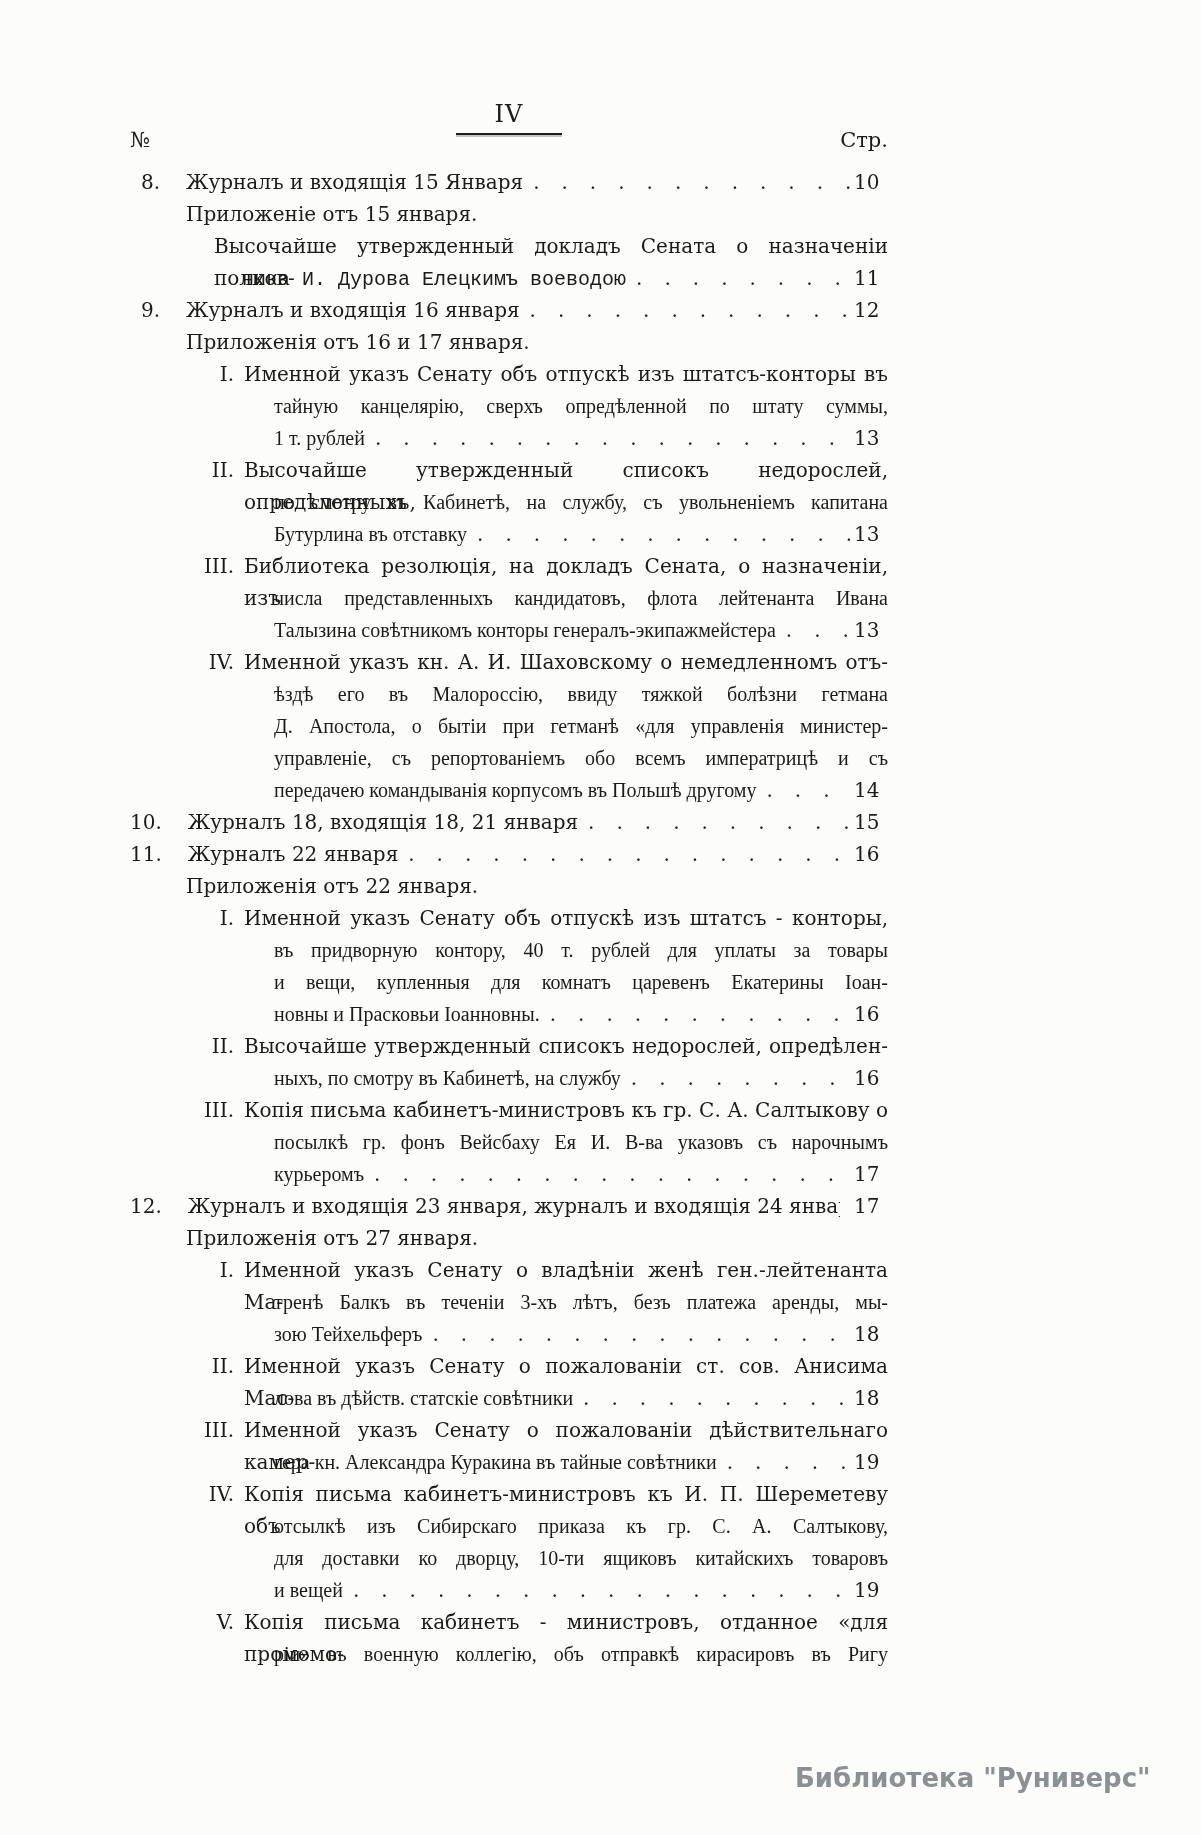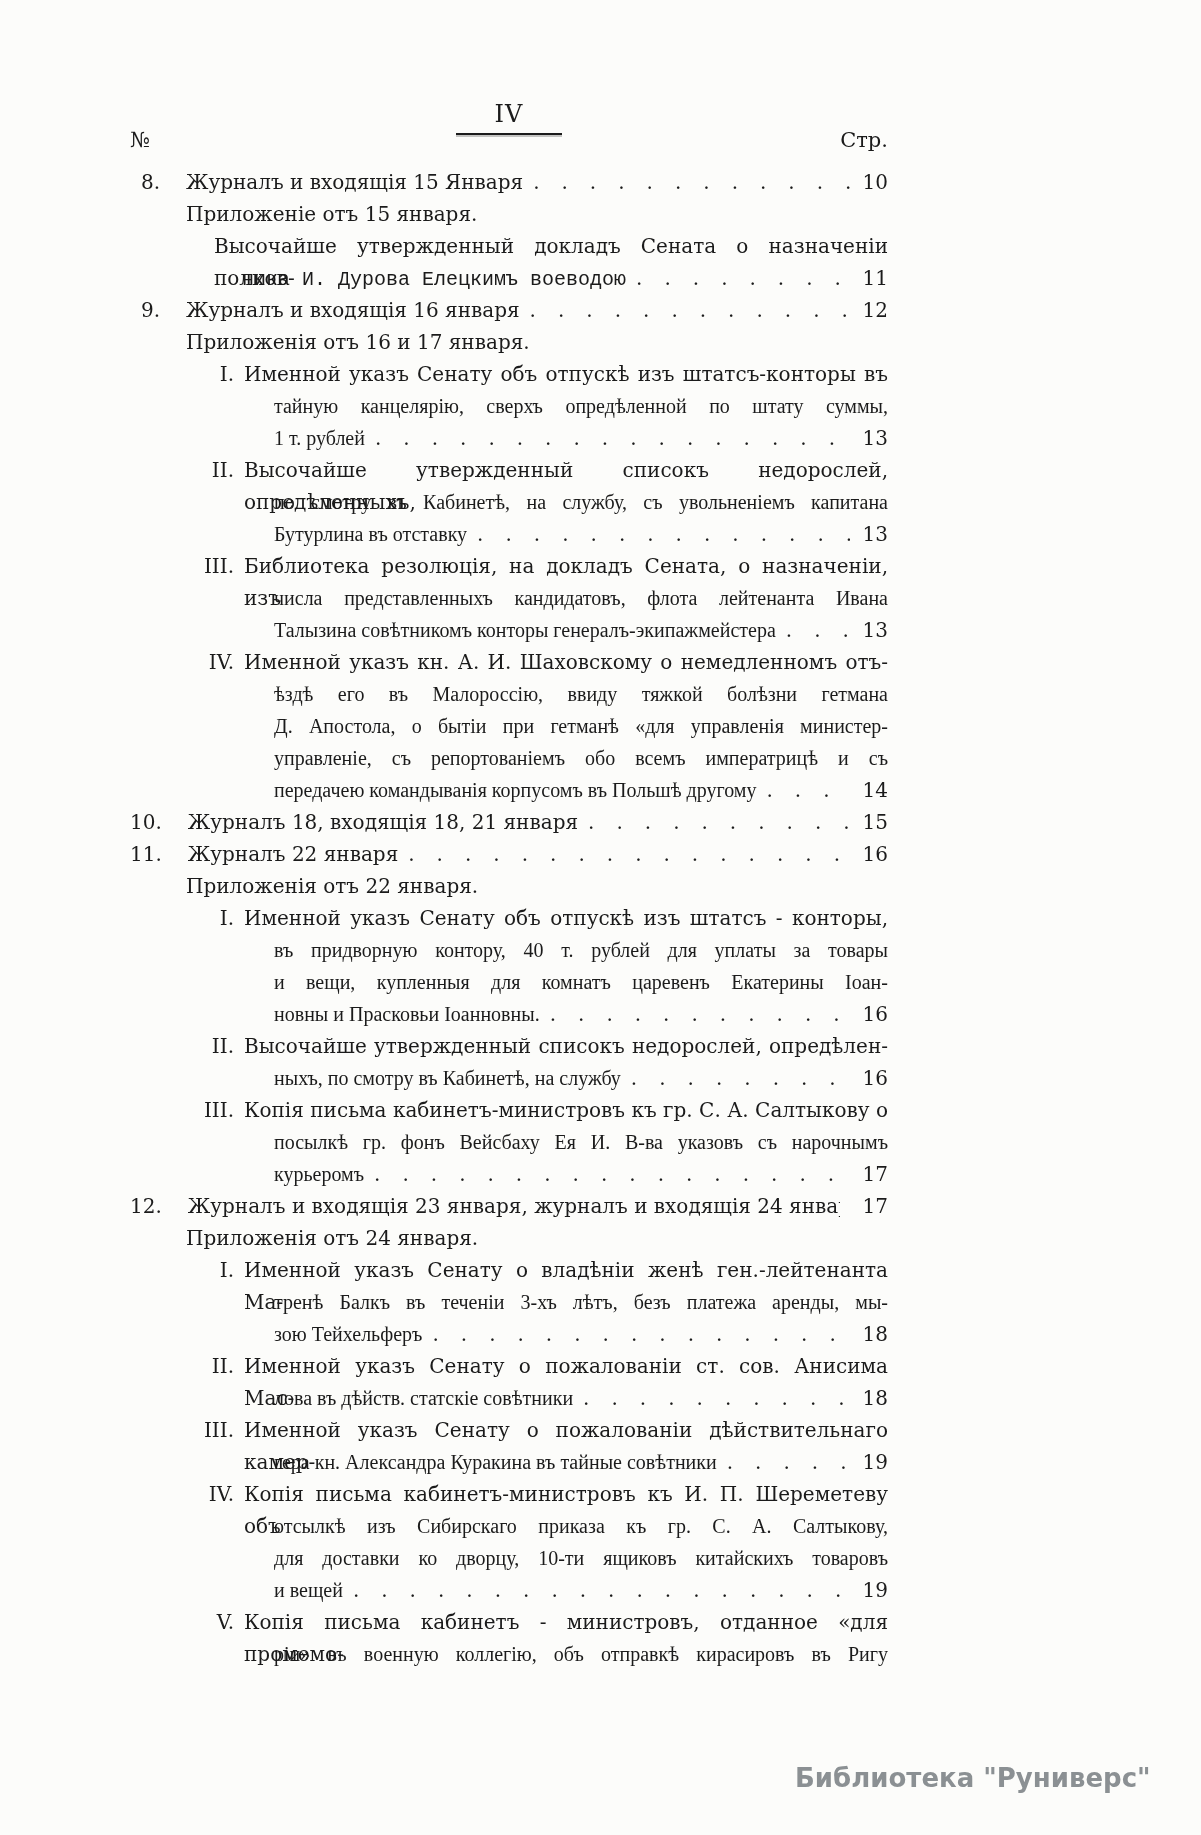--- a/index.html
+++ b/index.html
@@ -61,7 +61,7 @@
     content:"........................................";
     letter-spacing:22px;
   }
-  .pg { flex:0 0 34px; text-align:right; white-space:nowrap; }
+  .pg { flex:0 0 34px; text-align:left; white-space:nowrap; }
   .watermark {
     position:absolute; left:795px; top:1763px;
     font-family:"DejaVu Sans","Liberation Sans",sans-serif;

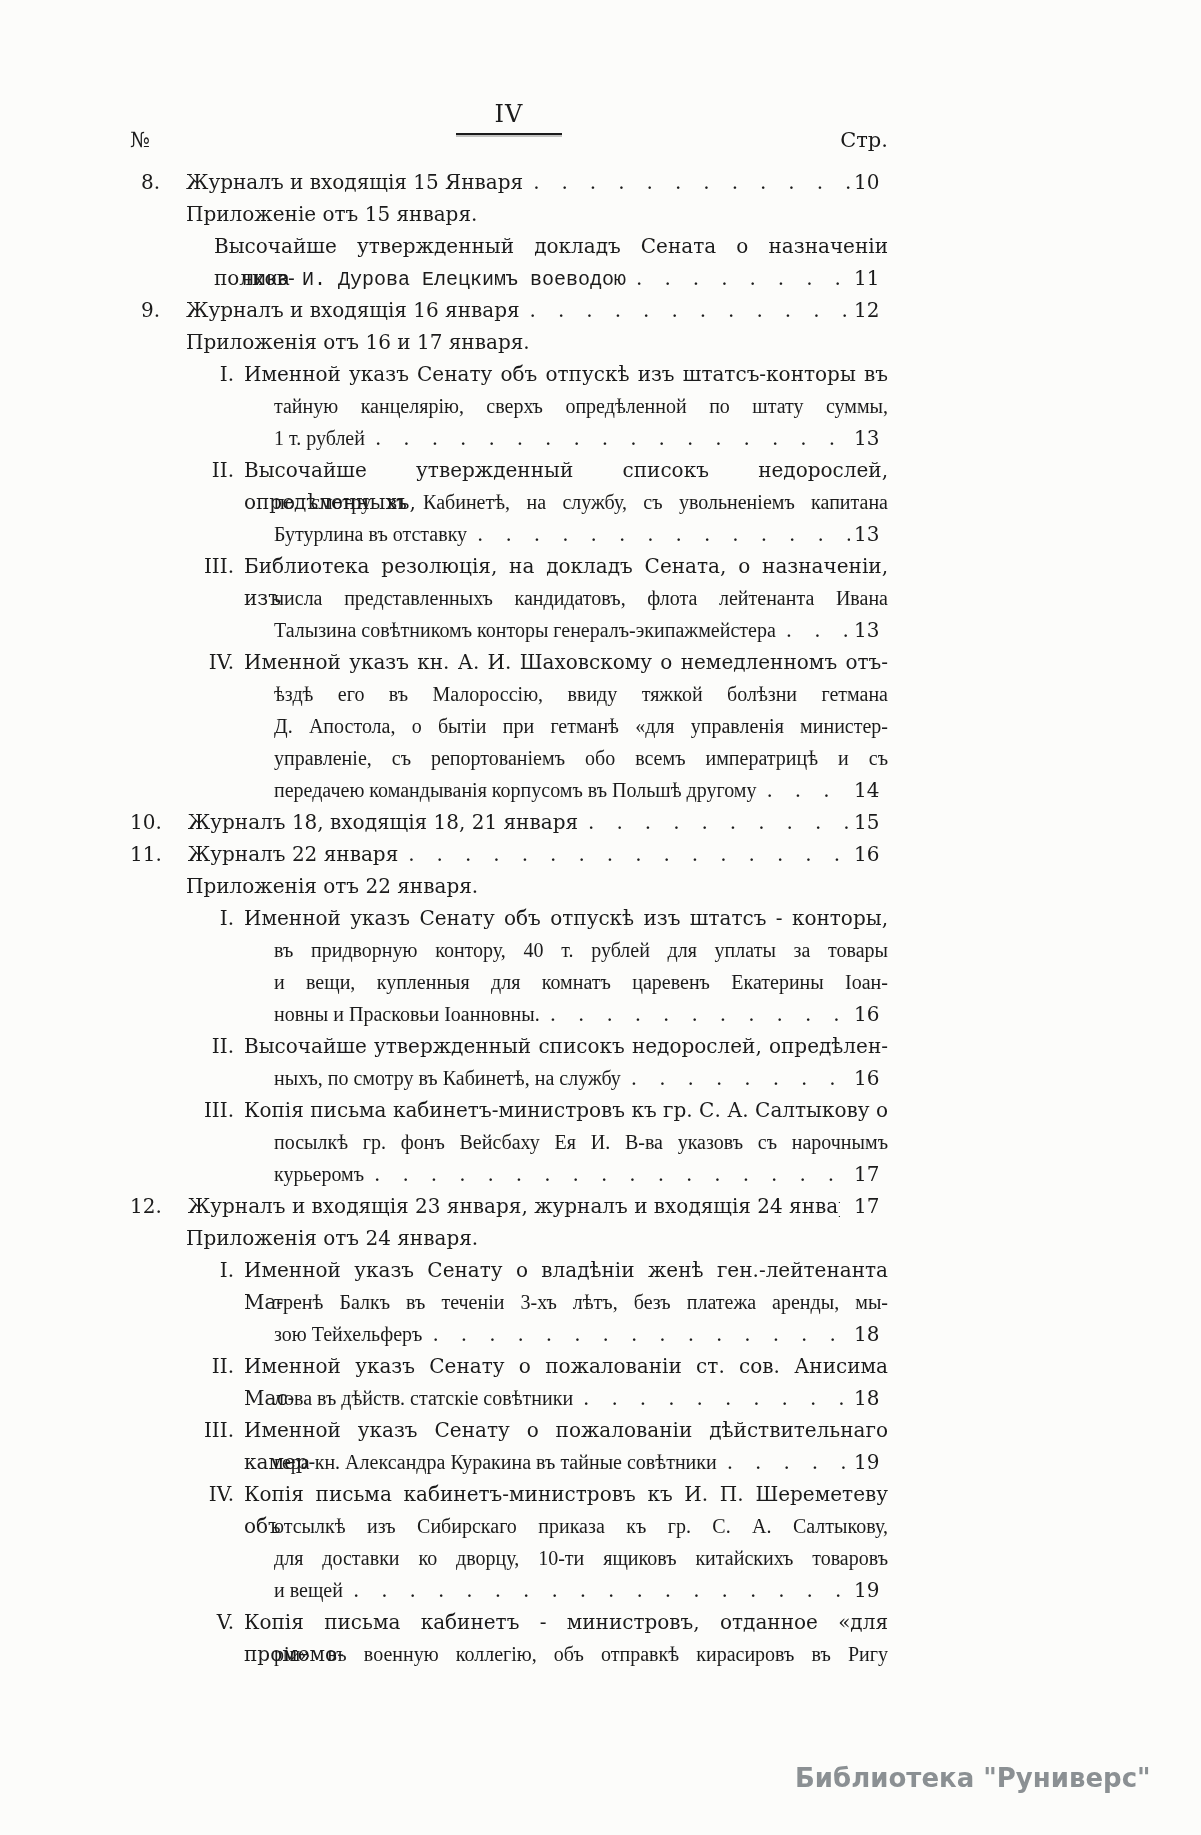--- a/index.html
+++ b/index.html
@@ -248,7 +248,7 @@
         </div>
         <div class="row lvl-appendix">
           <span class="gutter"></span>
-          <span class="text">Приложенія отъ 24 января.</span>
+          <span class="text">Приложенія отъ 27 января.</span>
         </div>
         <div class="row lvl-item fill">
           <span class="gutter"></span>

